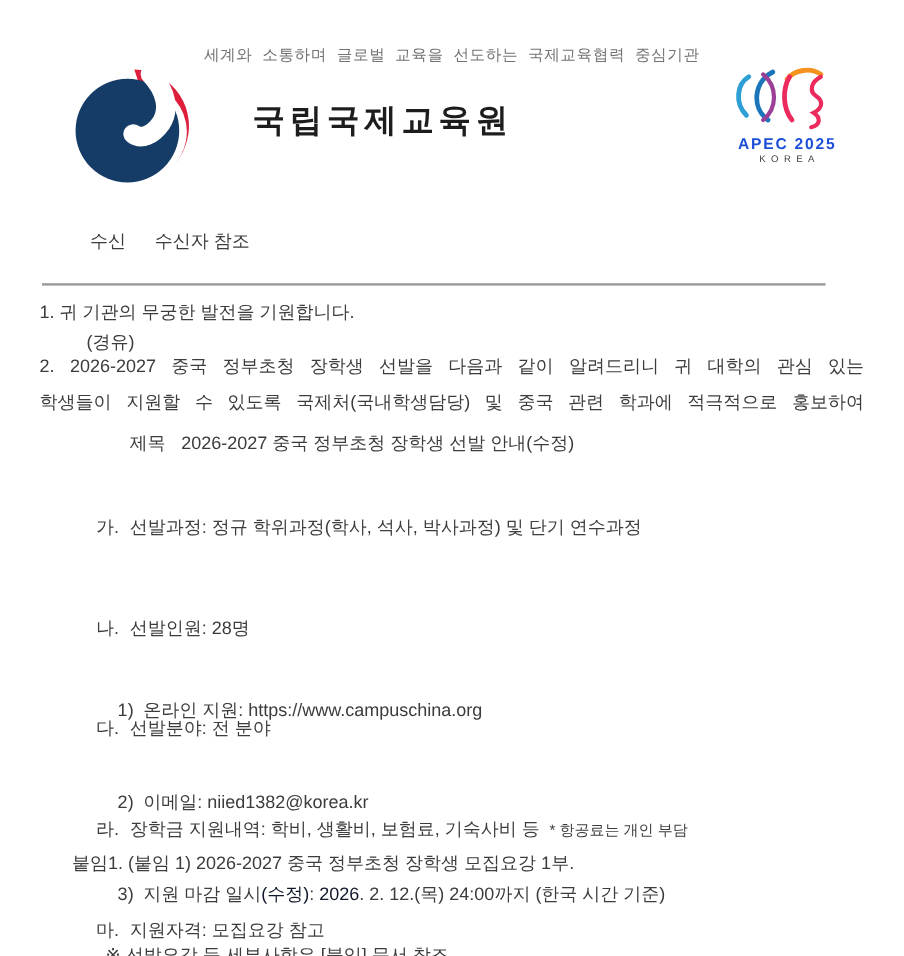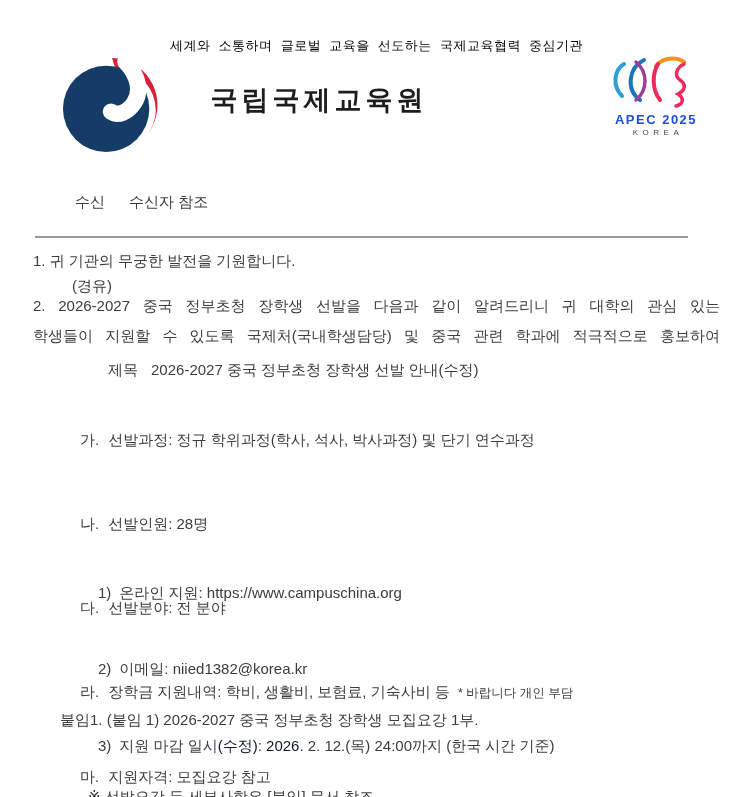--- a/index.html
+++ b/index.html
@@ -11,7 +11,7 @@
   .pre{white-space:pre-wrap;}
   
   .slogan{position:absolute;top:37px;left:0;width:753px;text-align:center;
-    font-size:13px;letter-spacing:.5px;word-spacing:4px;color:#000000;}
+    font-size:13px;letter-spacing:.5px;word-spacing:4px;color:#737373;}
   .gov-logo{position:absolute;top:57px;left:62px;width:96px;height:96px;}
   .org-title{position:absolute;top:82px;left:0;width:638px;text-align:center;
     font-size:27px;font-weight:bold;letter-spacing:4px;color:#1d1d1d;}

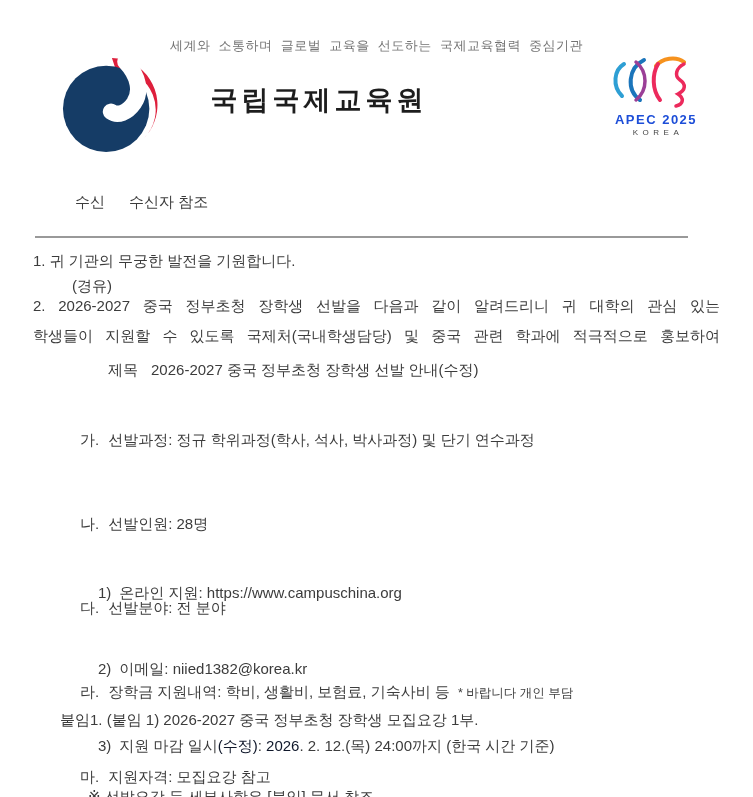--- a/index.html
+++ b/index.html
@@ -111,7 +111,7 @@
       <span class="item-label">다.</span><span>선발분야: 전 분야</span>
     </div>
     <div class="list-row pre">
-      <span class="item-label">라.</span><span>장학금 지원내역: 학비, 생활비, 보험료, 기숙사비 등</span><span class="small-note">* 바랍니다 개인 부담</span>
+      <span class="item-label">라.</span><span>장학금 지원내역: 학비, 생활비, 보험료, 기숙사비 등</span><span class="small-note">* 항공료는 개인 부담</span>
     </div>
     <div class="list-row pre">
       <span class="item-label">마.</span><span>지원자격: 모집요강 참고</span>

